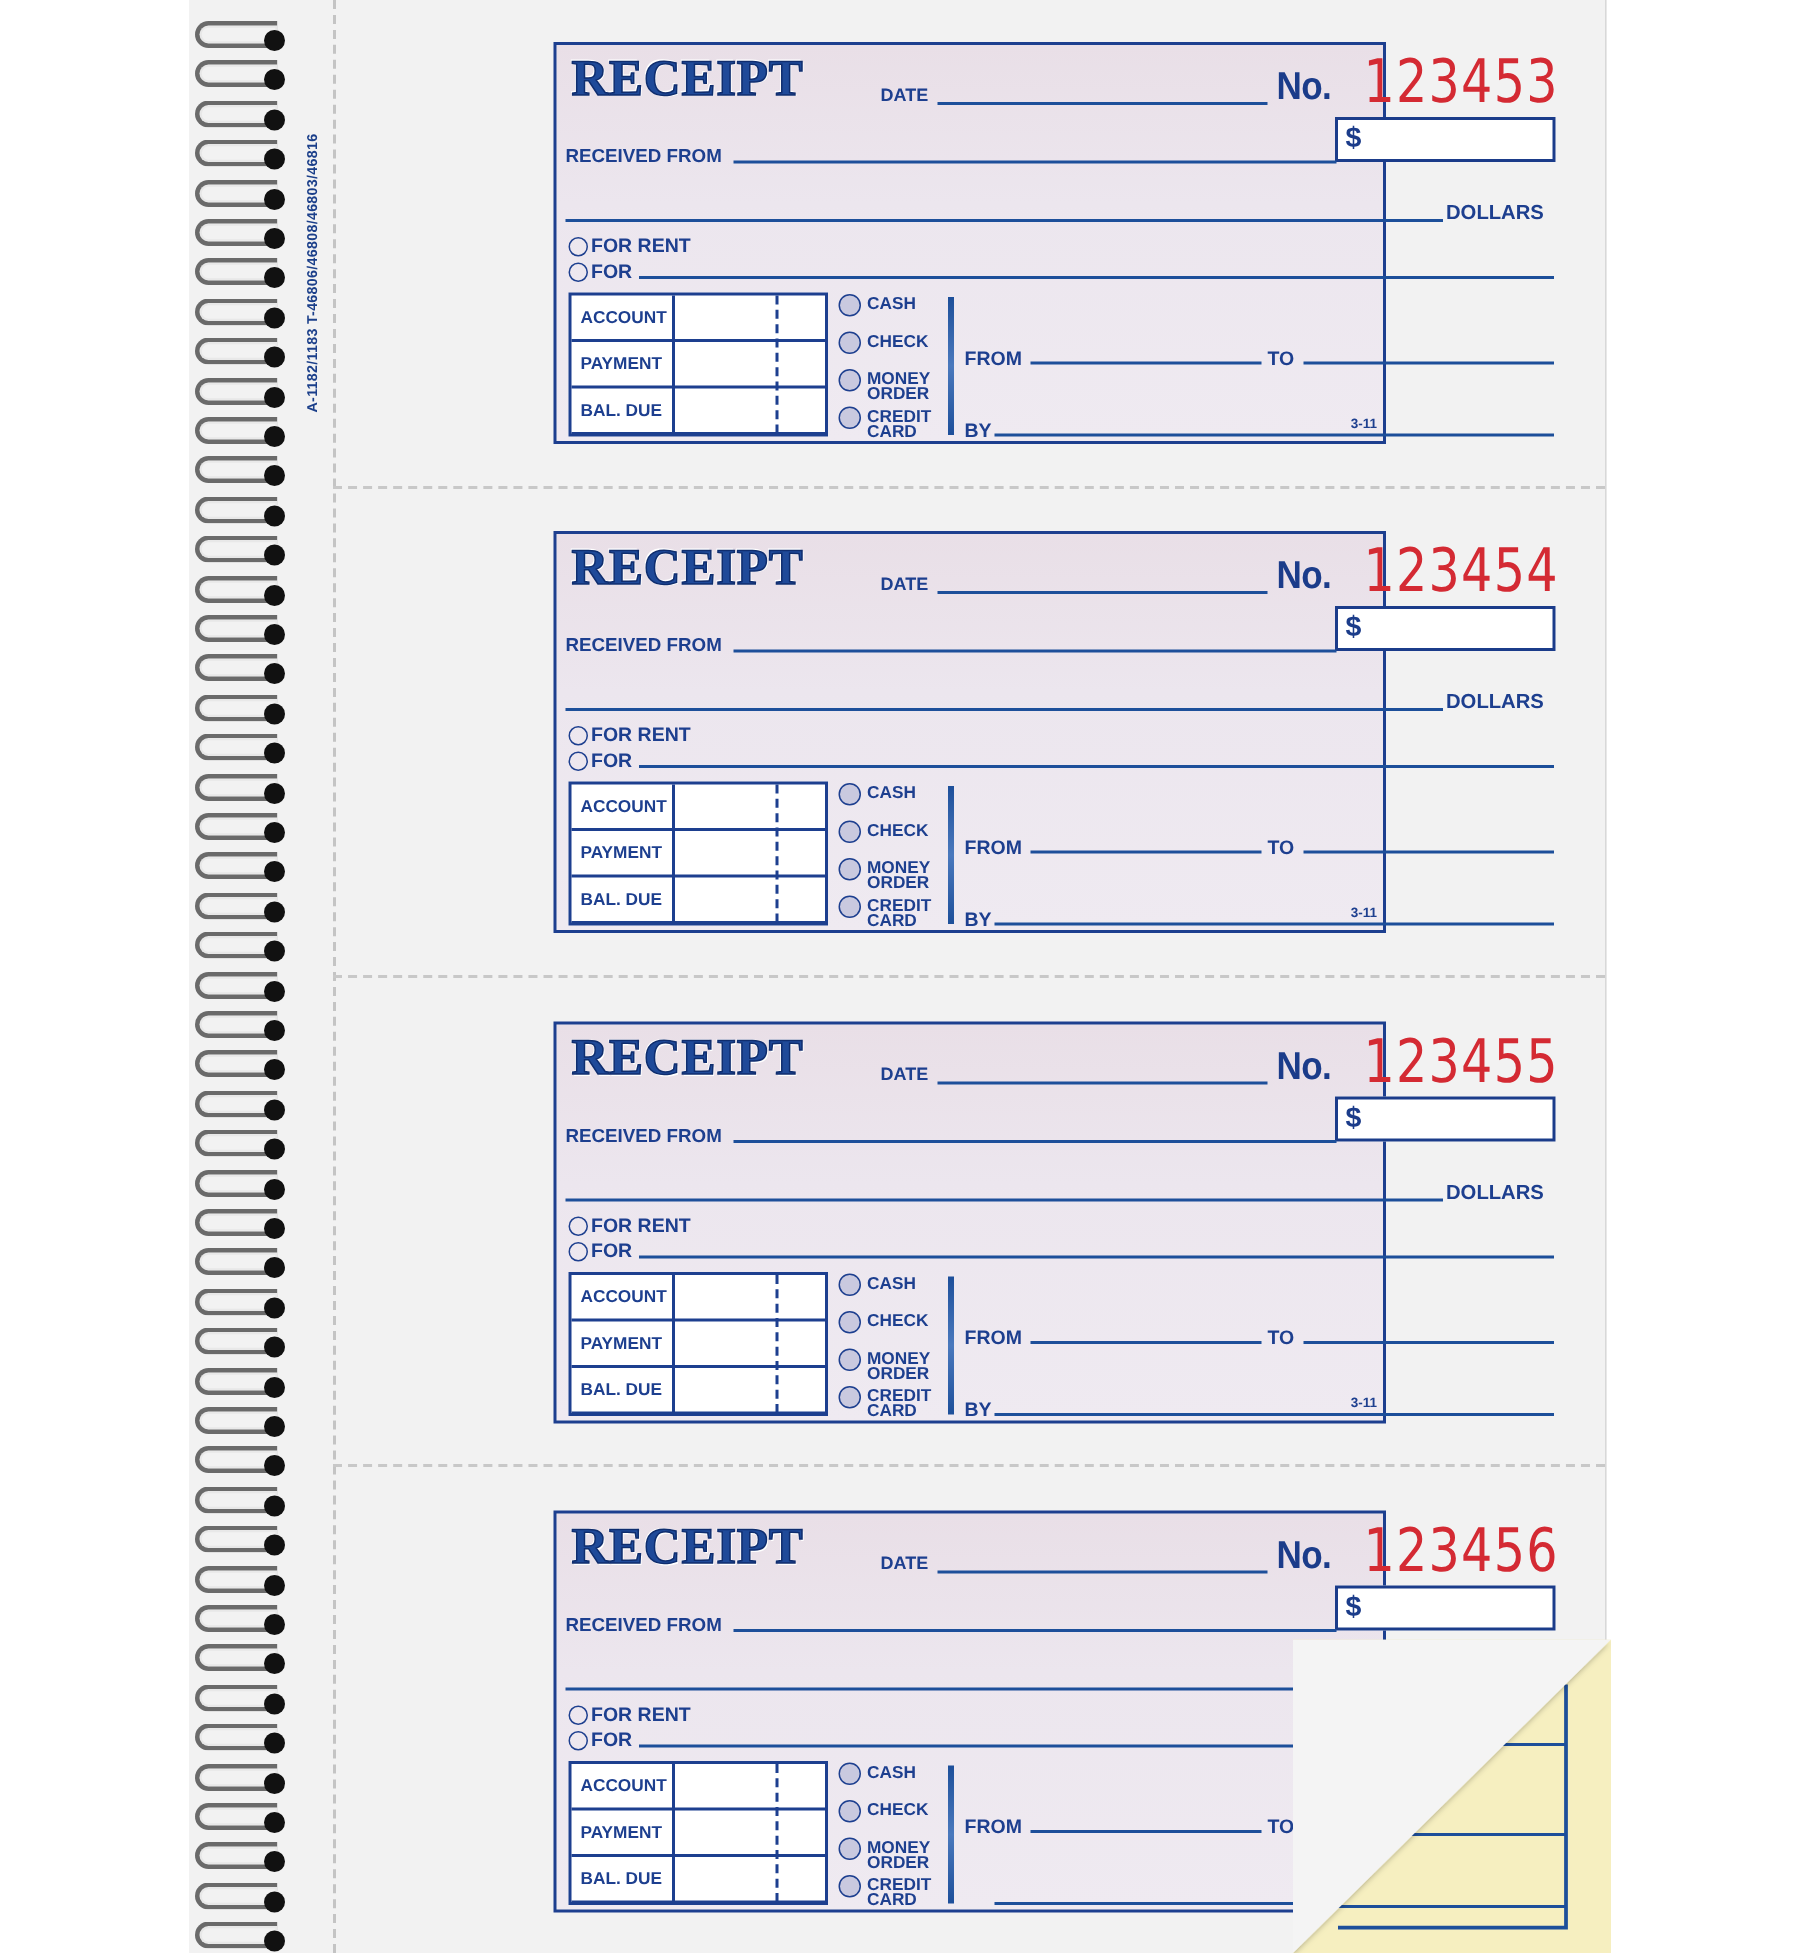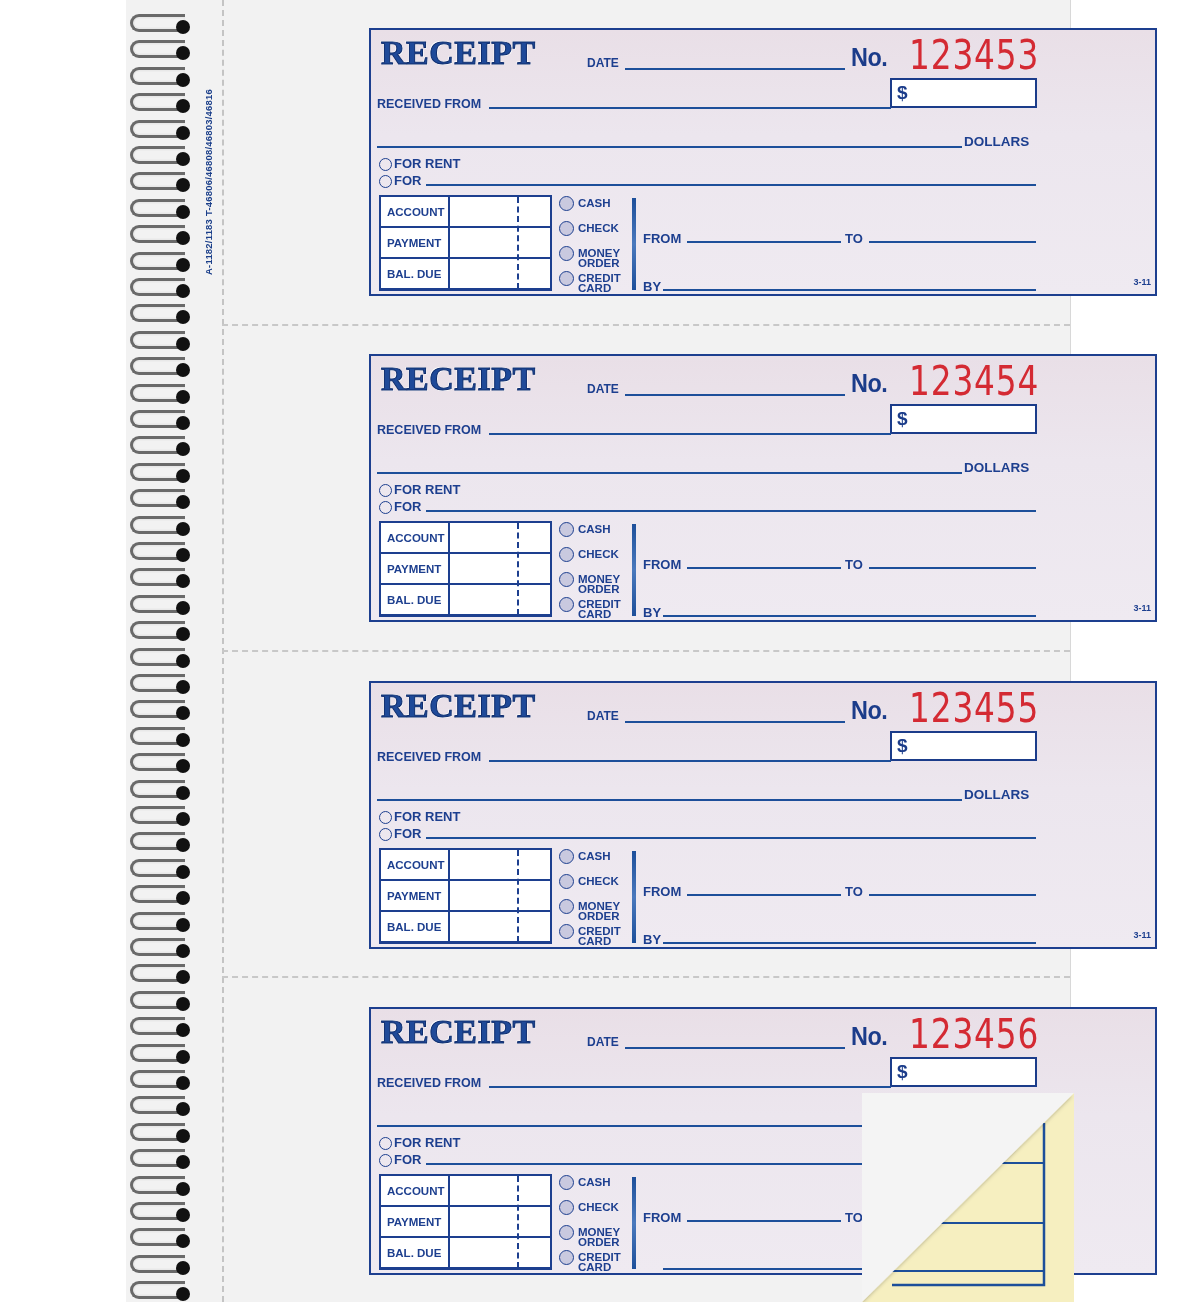--- a/index.html
+++ b/index.html
@@ -13,7 +13,7 @@
   .coil .loop{position:absolute;left:2px;top:2px;width:52px;height:12px;border:3px solid #6a6a6a;border-right:none;border-radius:10px 0 0 10px;box-shadow:inset 0 0 0 1.5px #e8e8e8;}
   .coil .hole{position:absolute;left:48px;top:8px;width:14px;height:14px;border-radius:50%;background:#111;}
 
-  .receipt{position:absolute;left:369px;width:788px;height:268px;border:2px solid #1d3f8f;box-sizing:border-box;background:linear-gradient(180deg,#e9dfe7 0%,#ece6ee 40%,#efeaf1 100%);color:#1d3f8f;font-weight:bold;}
+  .receipt{position:absolute;left:369px;width:555px;height:268px;border:2px solid #1d3f8f;box-sizing:border-box;background:linear-gradient(180deg,#e9dfe7 0%,#ece6ee 40%,#efeaf1 100%);color:#1d3f8f;font-weight:bold;}
   .r-title{position:absolute;left:10px;top:4px;font-family:"Liberation Serif",serif;font-size:34px;font-weight:bold;color:#1f4a99;-webkit-text-stroke:1px #0f2d6e;text-shadow:0 0 1px #fff,1px 1px 0 #fff,-1px -1px 0 #fff;letter-spacing:0.5px;}
   .lbl{position:absolute;font-size:13px;color:#1d3f8f;}
   .line{position:absolute;height:0;border-top:2px solid #1d4f9a;}

